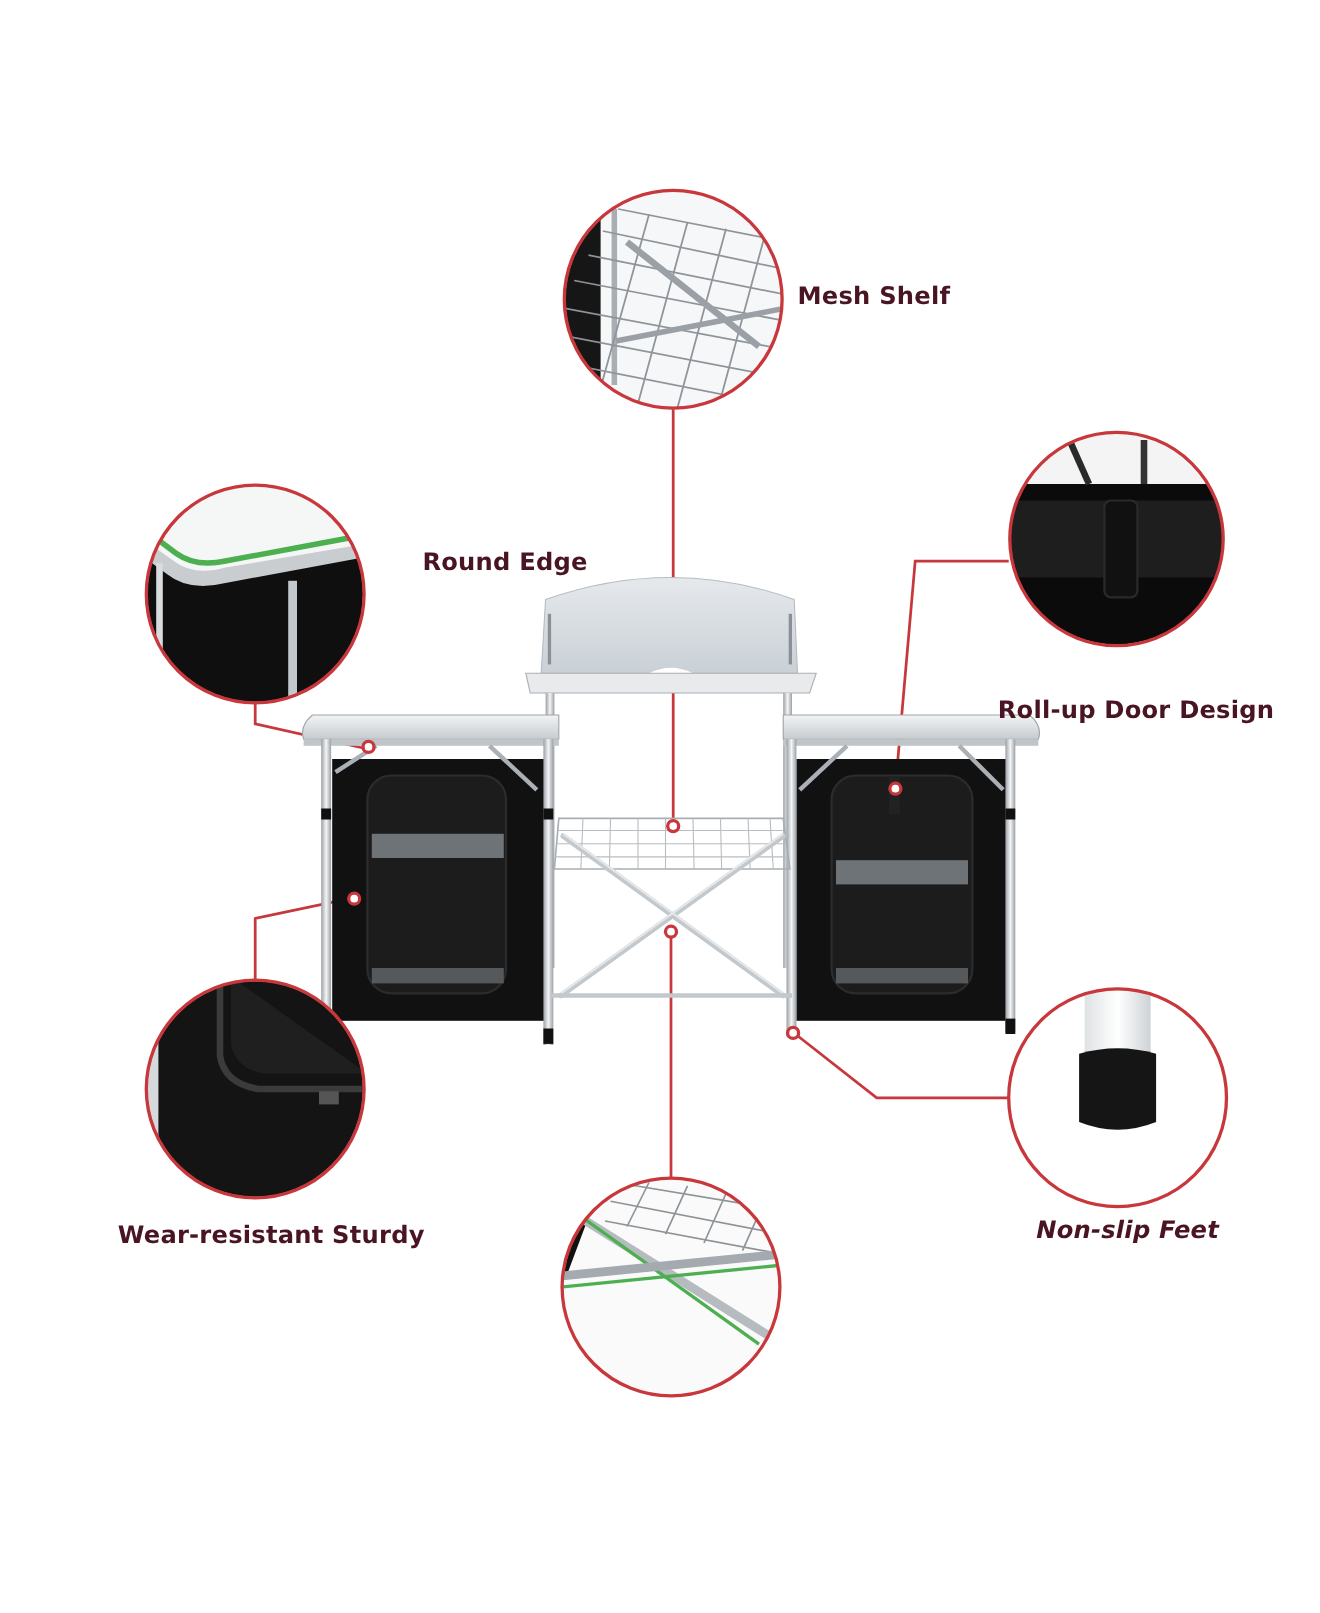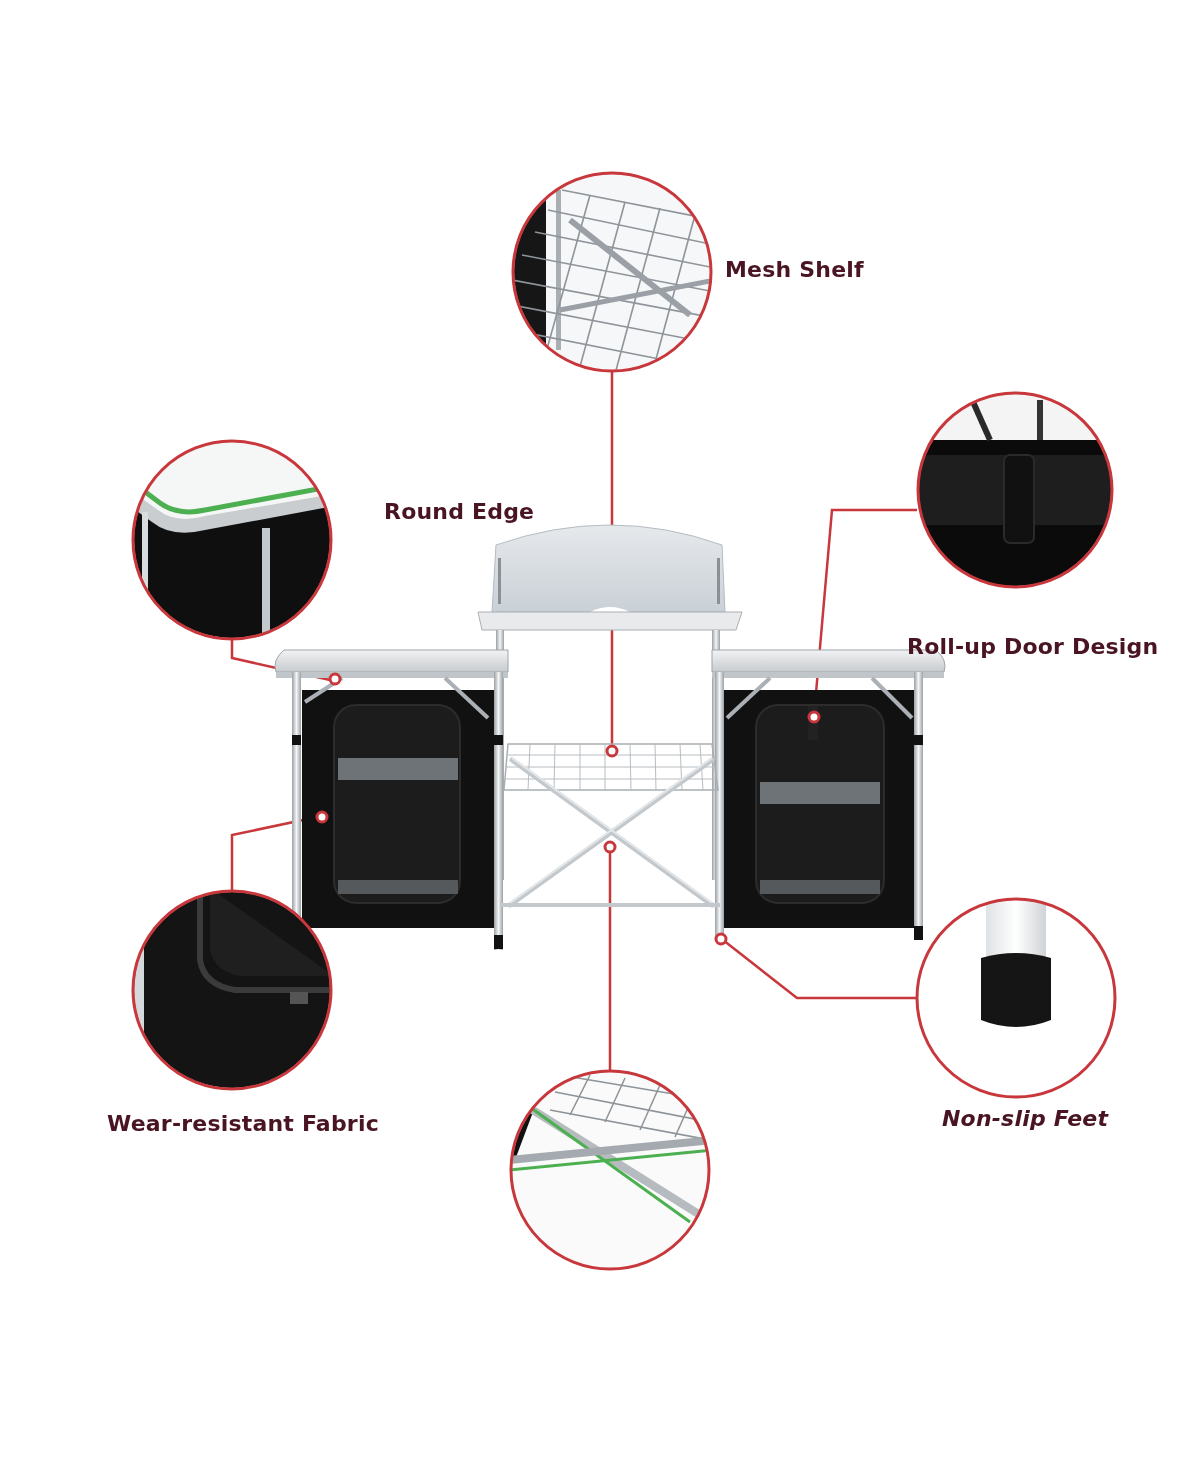--- a/index.html
+++ b/index.html
@@ -252,7 +252,7 @@
 <div class="label" style="left:725px; top:257px;">Mesh Shelf</div>
 <div class="label" style="left:340px; top:499px;margin-left:44px;">Round Edge</div>
 <div class="label" style="left:907px; top:622px;margin-top:12px;">Roll-up Door Design</div>
-<div class="label" style="left:107px; top:1111px;">Wear-resistant Fabric</div>
+<div class="label" style="left:107px; top:1111px;">Wear-resistant Sturdy</div>
 <div class="label" style="left:942px; top:1106px;font-style:italic;">Non-slip Feet</div>
 </div>
 

